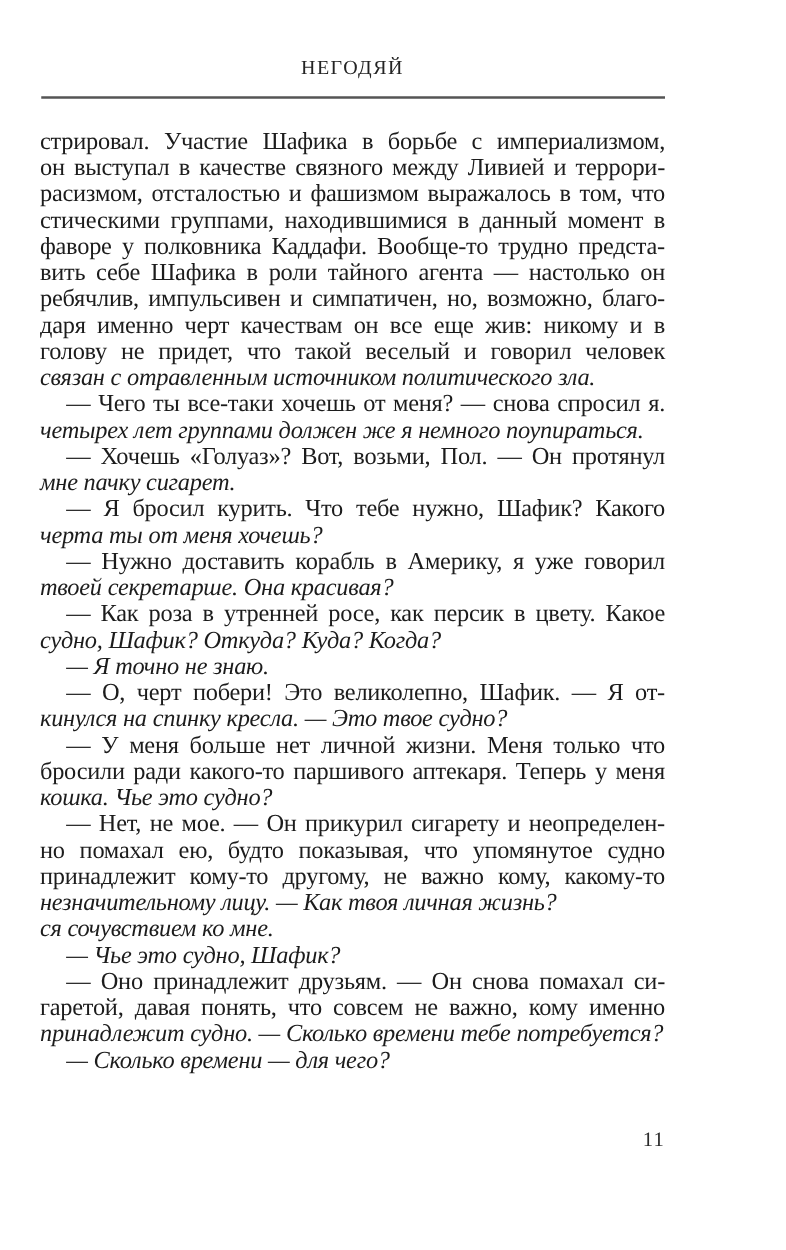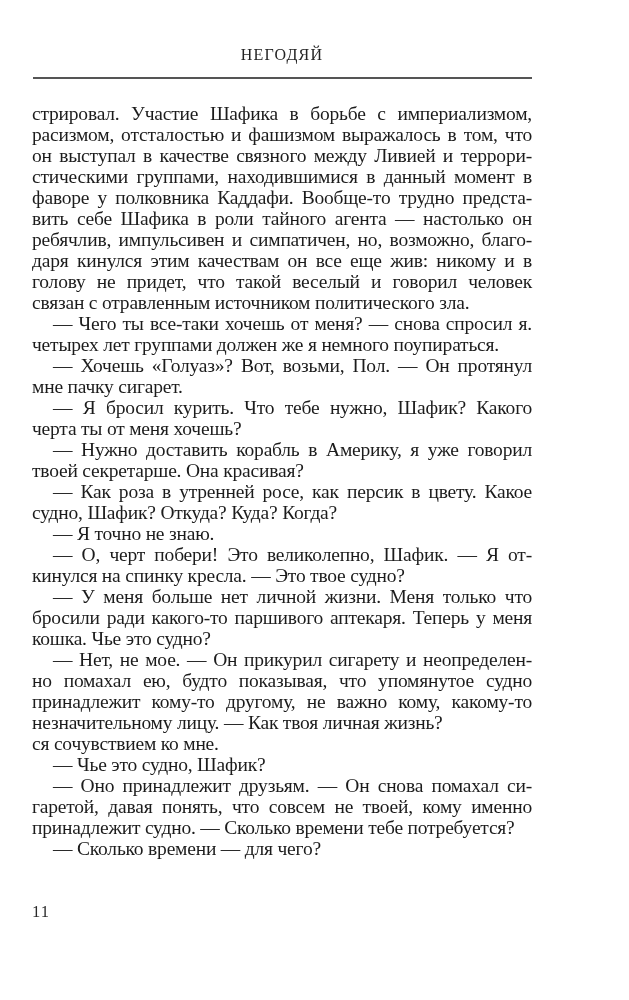--- a/index.html
+++ b/index.html
@@ -75,8 +75,8 @@
   <div class="body-text">
       <div>
         <div class="line">стрировал. Участие Шафика в борьбе с империализмом,</div>
+        <div class="line">он выступал в качестве связного между Ливией и террори-</div>
         <div class="line">расизмом, отсталостью и фашизмом выражалось в том, что</div>
-        <div class="line">он выступал в качестве связного между Ливией и террори-</div>
         <div class="line">стическими группами, находившимися в данный момент в</div>
         <div class="line">фаворе у полковника Каддафи. Вообще-то трудно предста-</div>
         <div class="line">вить себе Шафика в роли тайного агента — настолько он</div>

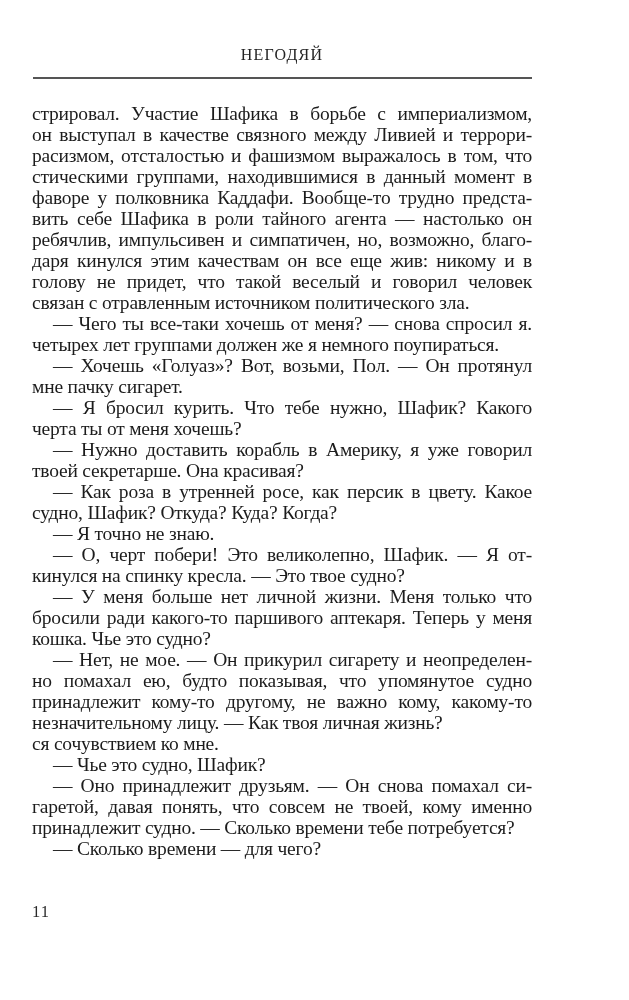--- a/index.html
+++ b/index.html
@@ -81,7 +81,7 @@
         <div class="line">фаворе у полковника Каддафи. Вообще-то трудно предста-</div>
         <div class="line">вить себе Шафика в роли тайного агента — настолько он</div>
         <div class="line">ребячлив, импульсивен и симпатичен, но, возможно, благо-</div>
-        <div class="line">даря кинулся этим качествам он все еще жив: никому и в</div>
+        <div class="line">даря именно черт качествам он все еще жив: никому и в</div>
         <div class="line">голову не придет, что такой веселый и говорил человек</div>
         <div class="line last">связан с отравленным источником политического зла.</div>
       </div>

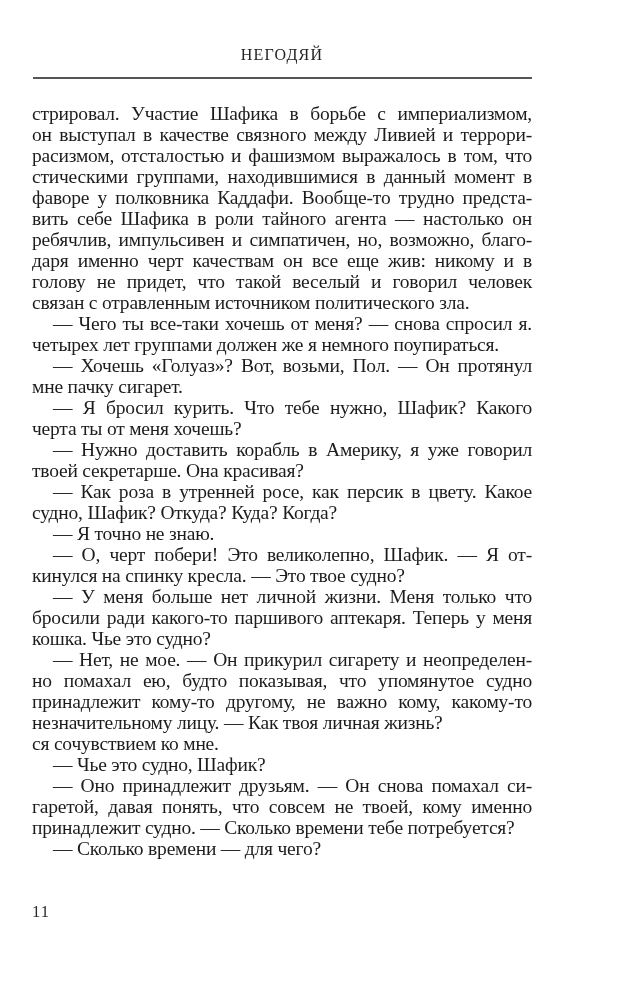--- a/index.html
+++ b/index.html
@@ -51,6 +51,7 @@
   }
   .line.last {
     text-align-last: left;
+    font-style: italic;
   }
   .line.indent {
     text-indent: 21px;

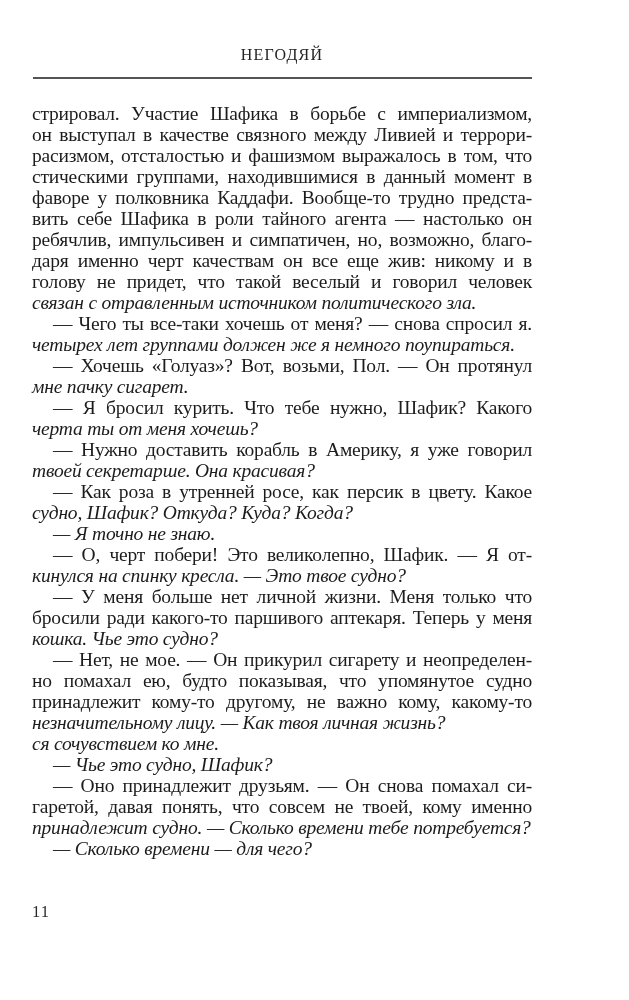--- a/index.html
+++ b/index.html
@@ -132,7 +132,7 @@
       </div>
       <div>
         <div class="line indent">— Оно принадлежит друзьям. — Он снова помахал си-</div>
-        <div class="line">гаретой, давая понять, что совсем не твоей, кому именно</div>
+        <div class="line">гаретой, давая понять, что совсем не важно, кому именно</div>
         <div class="line last">принадлежит судно. — Сколько времени тебе потребуется?</div>
       </div>
       <div>

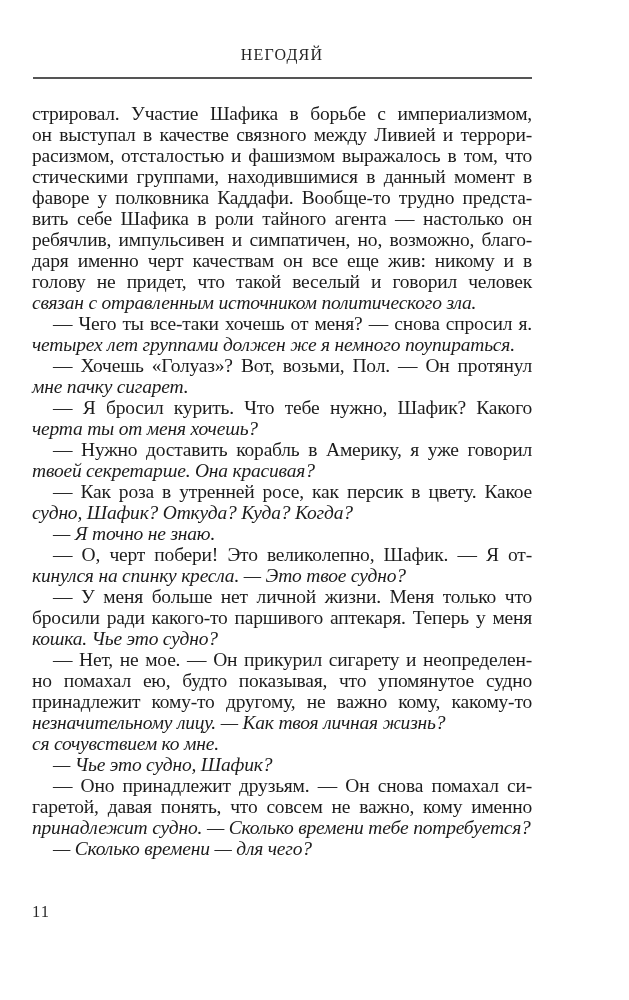--- a/index.html
+++ b/index.html
@@ -61,7 +61,7 @@
     top: 902px;
     left: 32px;
     width: 500px;
-    text-align: left;
+    text-align: right;
     font-size: 16.5px;
     letter-spacing: 1px;
     color: #2a2a2a;

